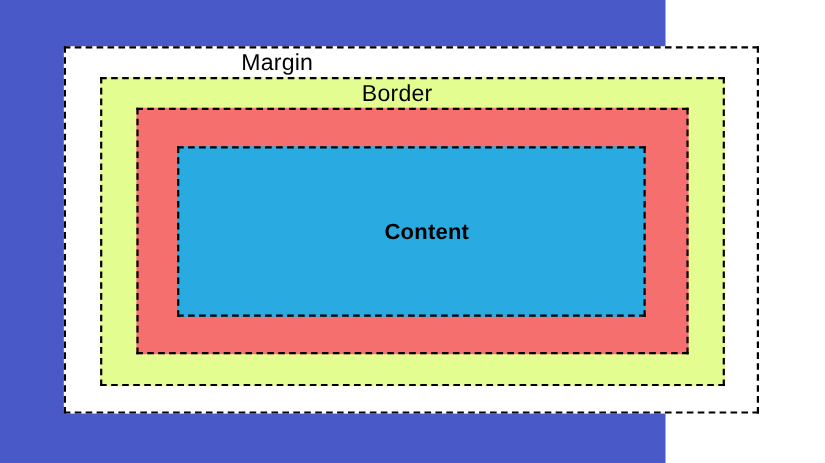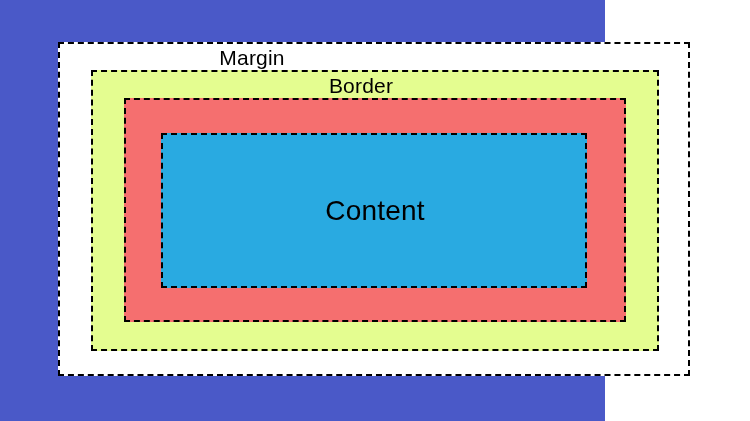--- a/index.html
+++ b/index.html
@@ -40,7 +40,7 @@
   #margin-label  { left: 252px; top: 57px;  }
   #border-label  { left: 361px; top: 85px;  }
   #padding-label { left: 466px; top: 116px; }
-  #content-label { left: 375px; top: 211px; font-size: 28px; }
+  #content-label { left: 388px; top: 211px; font-size: 20px; font-weight: bold; }
 </style>
 </head>
 <body>

